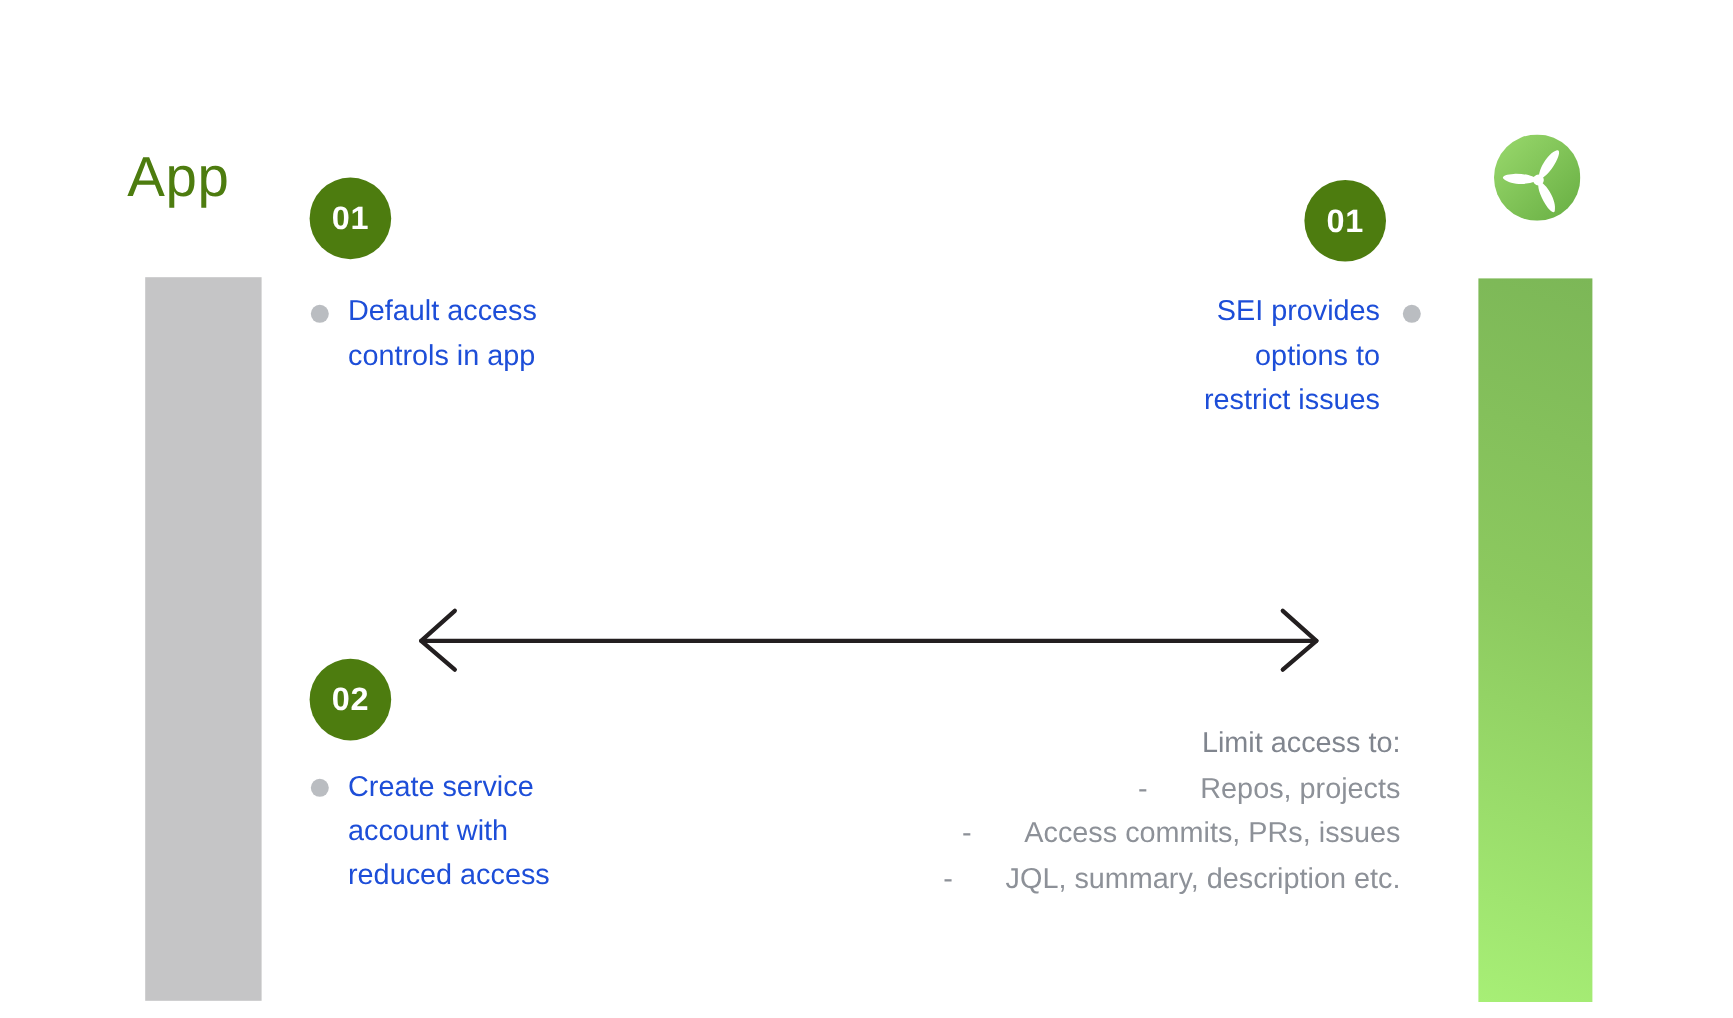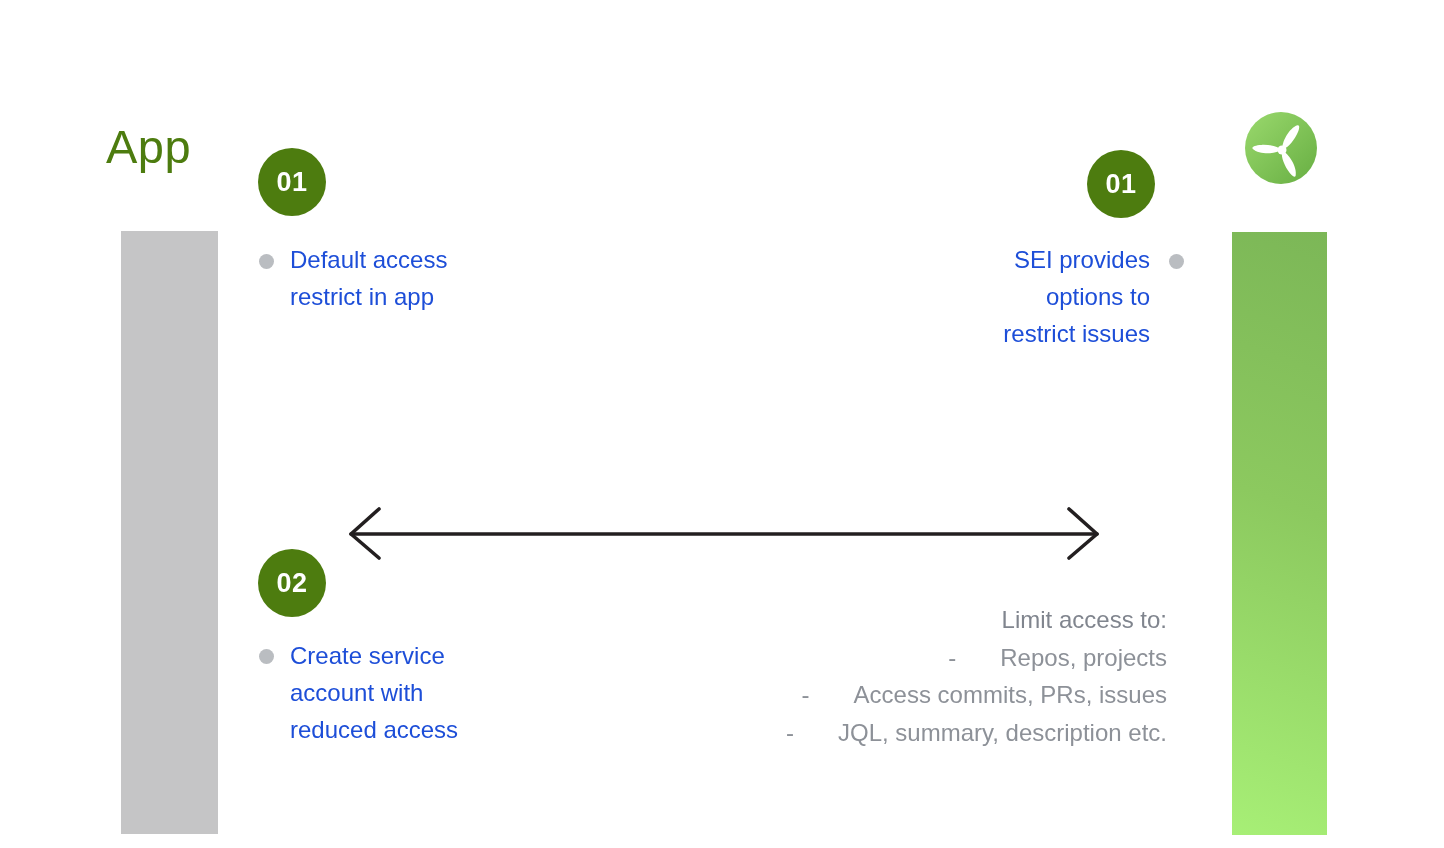--- a/index.html
+++ b/index.html
@@ -134,7 +134,7 @@
   <div class="bullet-dot dot-1"></div>
   <div class="step-text step1-text">
     <div>Default access</div>
-    <div>restrict in app</div>
+    <div>controls in app</div>
   </div>
 
   <div class="step-circle circle-02">

